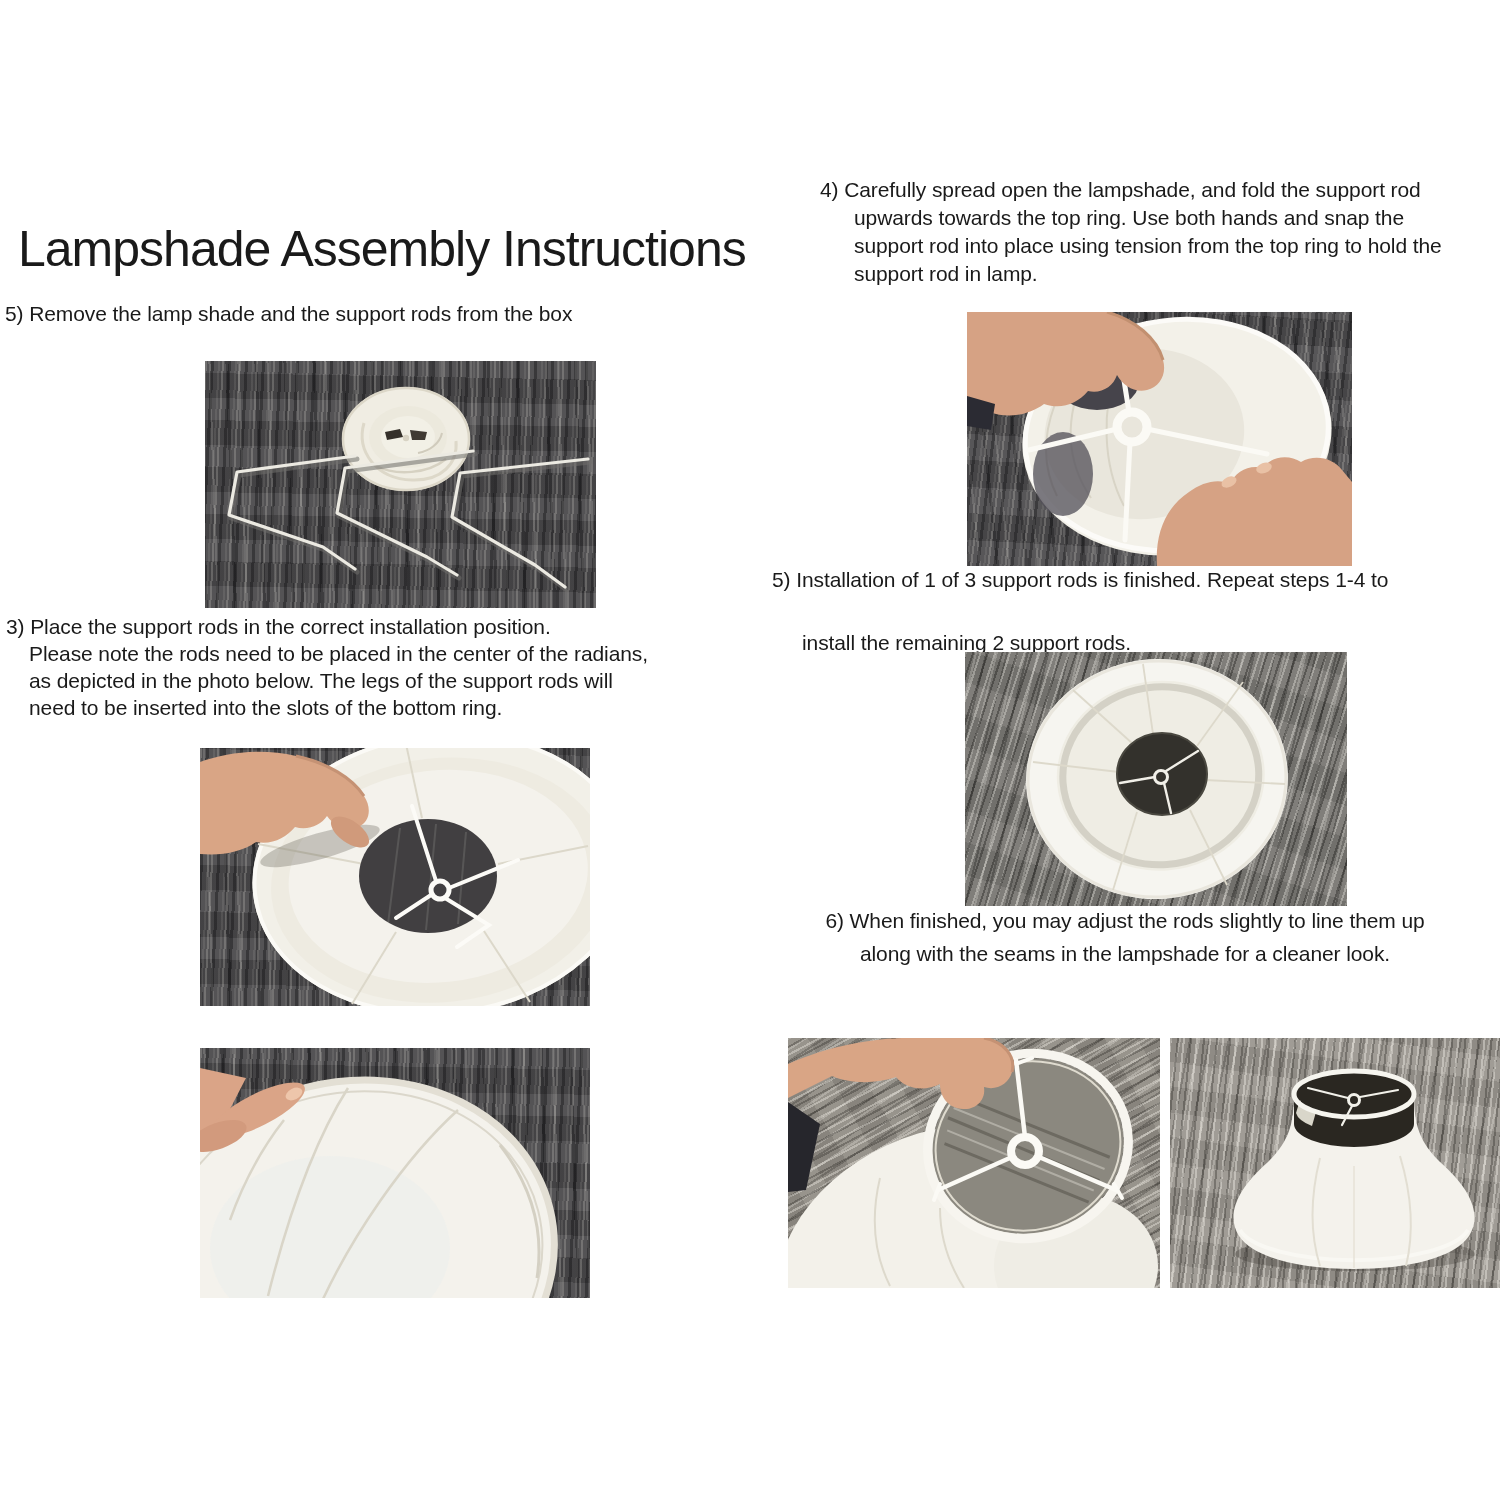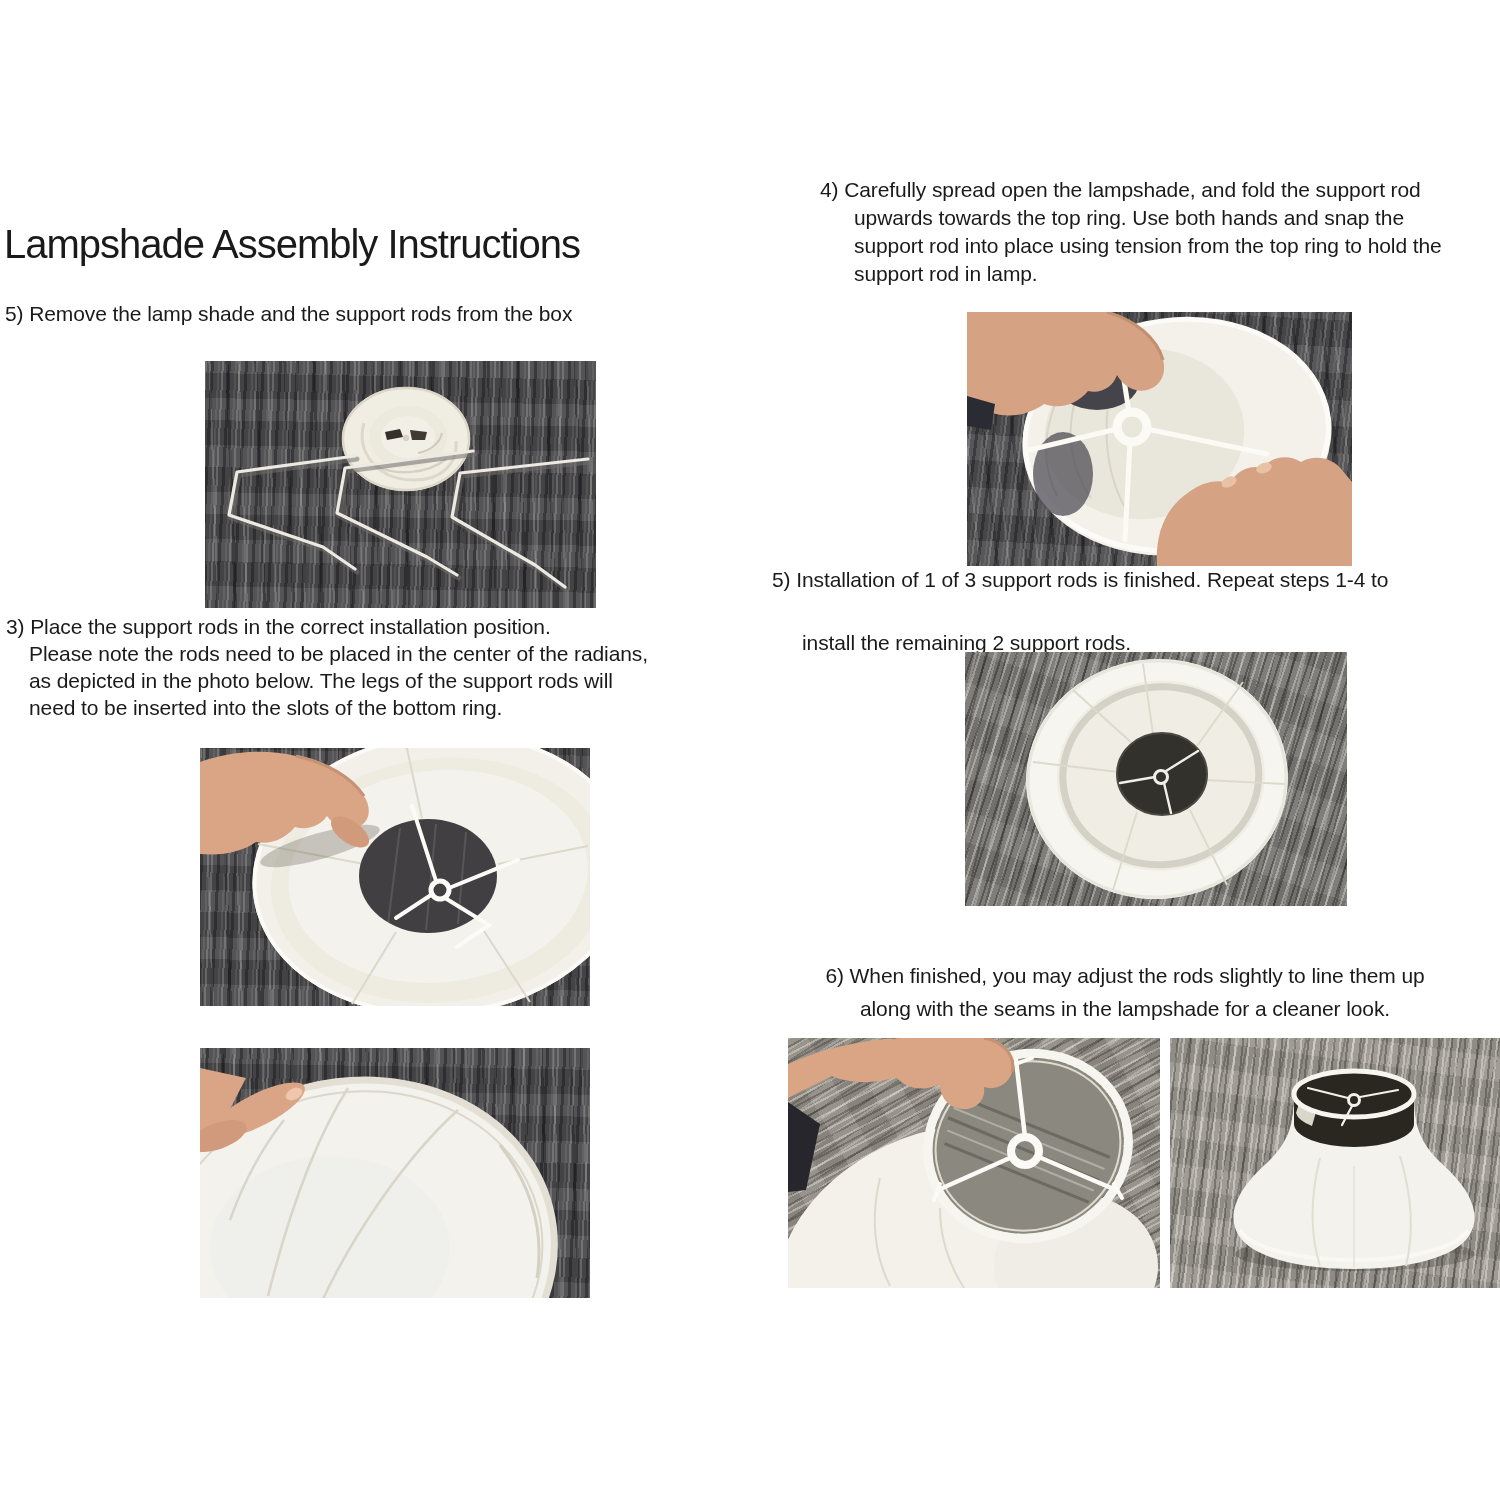--- a/index.html
+++ b/index.html
@@ -15,8 +15,8 @@
     overflow:hidden;
   }
   .title{
-    position:absolute;left:4px;top:222px;
-    font-size:40px;line-height:1.1;letter-spacing:-1px;white-space:nowrap;
+    position:absolute;left:18px;top:222px;
+    font-size:50px;line-height:1.1;letter-spacing:-1px;white-space:nowrap;
   }
   .step{position:absolute;font-size:21px;letter-spacing:-0.1px;}
   .step .ln{line-height:27px;white-space:nowrap;}

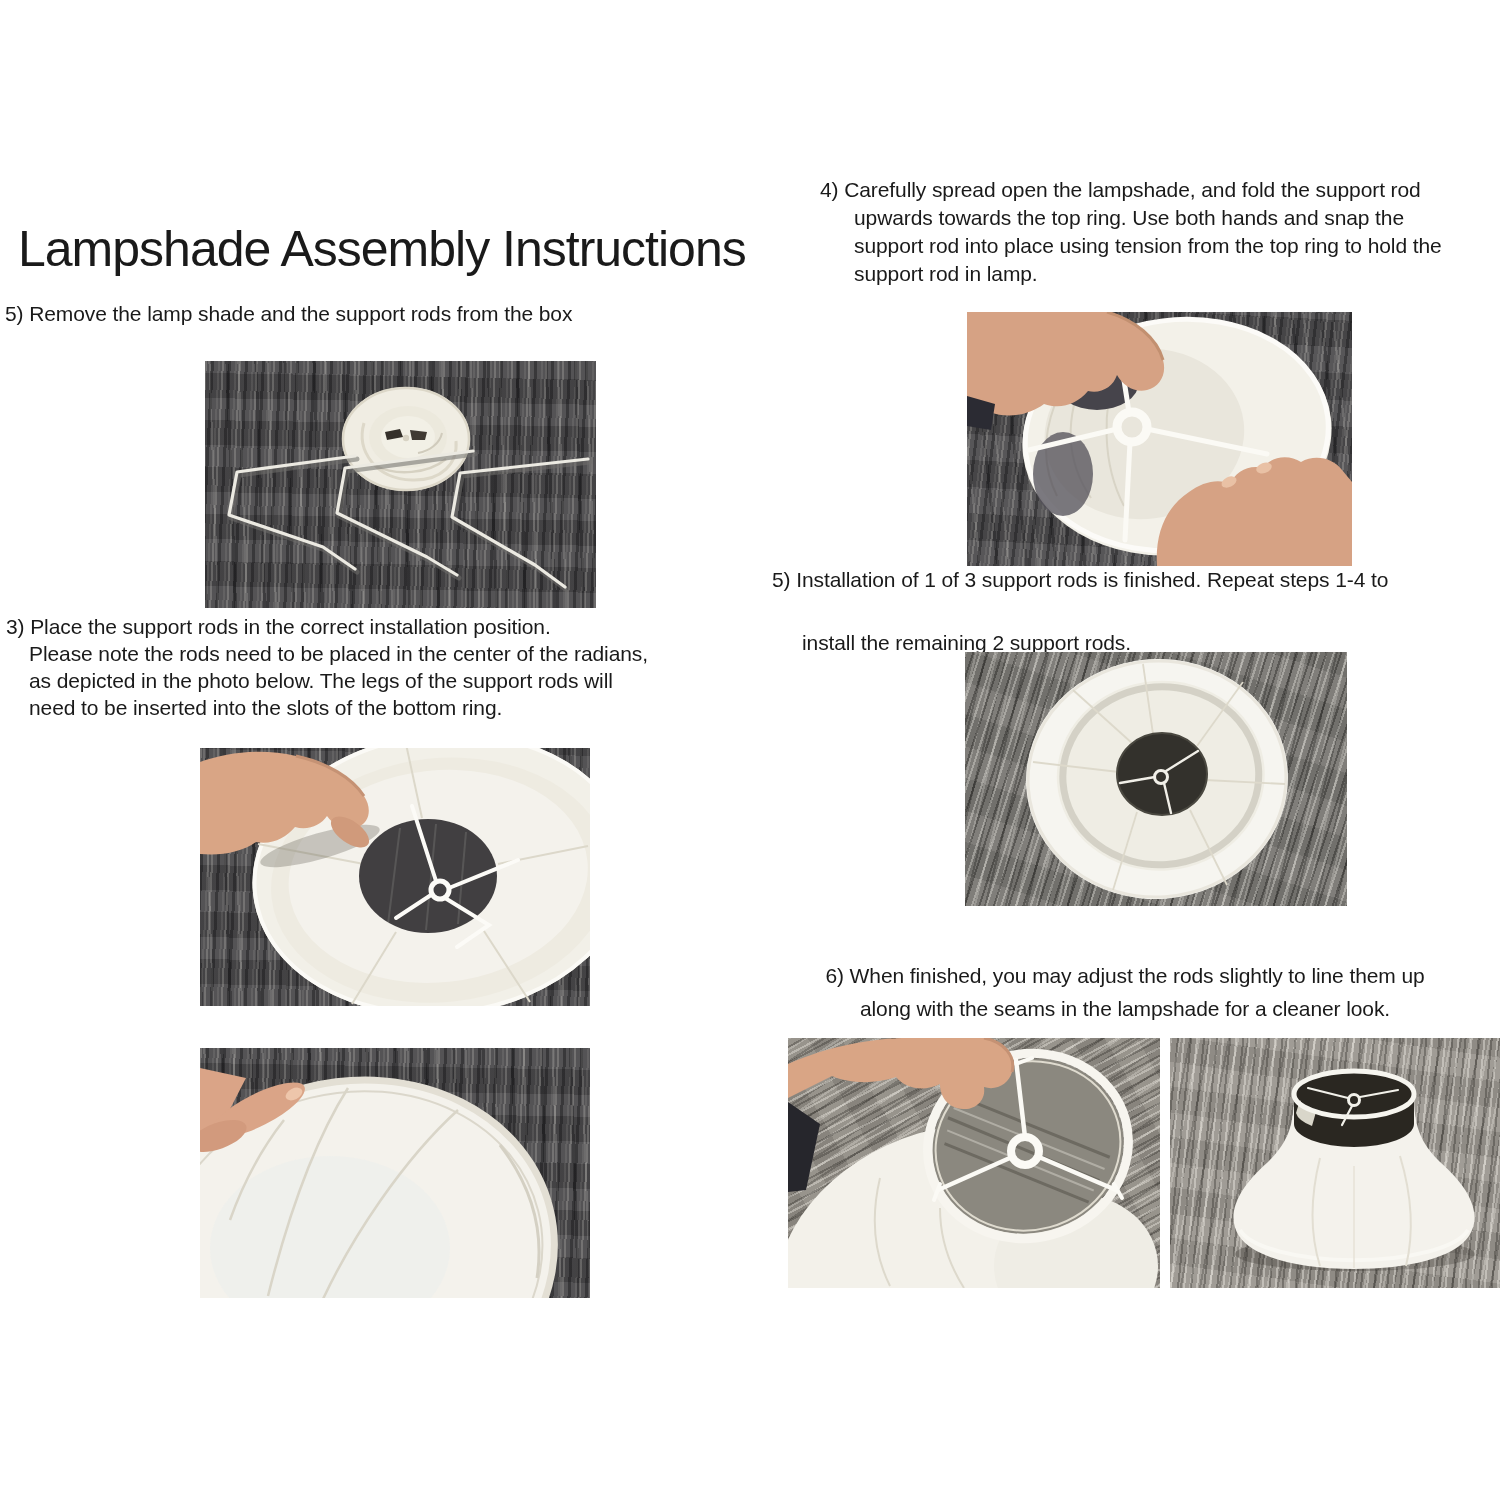--- a/index.html
+++ b/index.html
@@ -29,7 +29,7 @@
   #st5{left:772px;top:564px;}
   #st5 .ln{line-height:31px;}
   #st5 .ind{margin-left:30px;margin-top:32px;}
-  #st6{left:752px;top:959px;width:746px;text-align:center;}
+  #st6{left:752px;top:904px;width:746px;text-align:center;}
   #st6 .ln{line-height:33px;}
   .photo{position:absolute;overflow:hidden;}
   .photo svg{position:absolute;left:0;top:0;width:100%;height:100%;display:block;}

